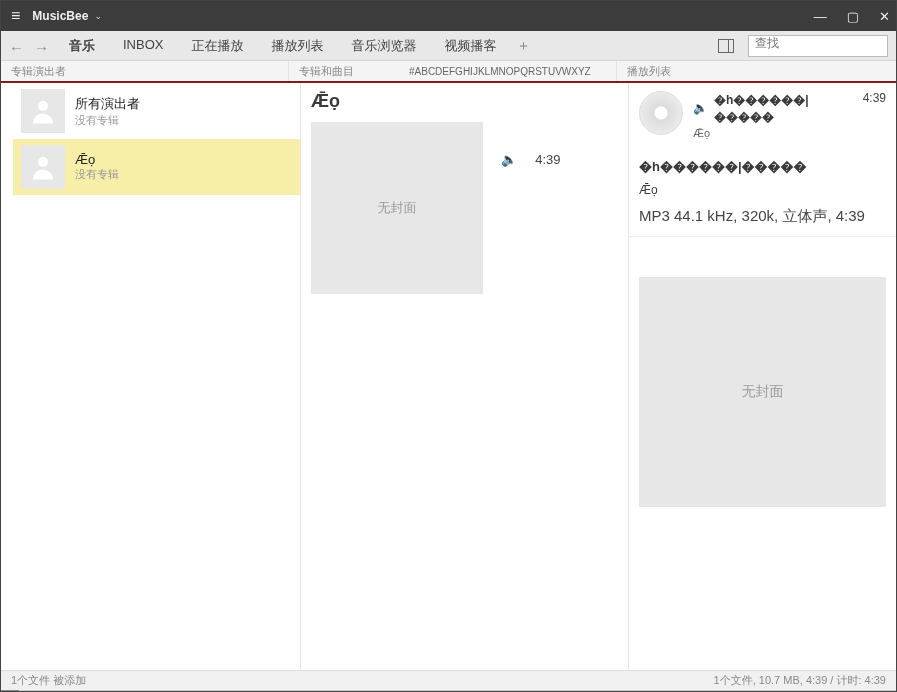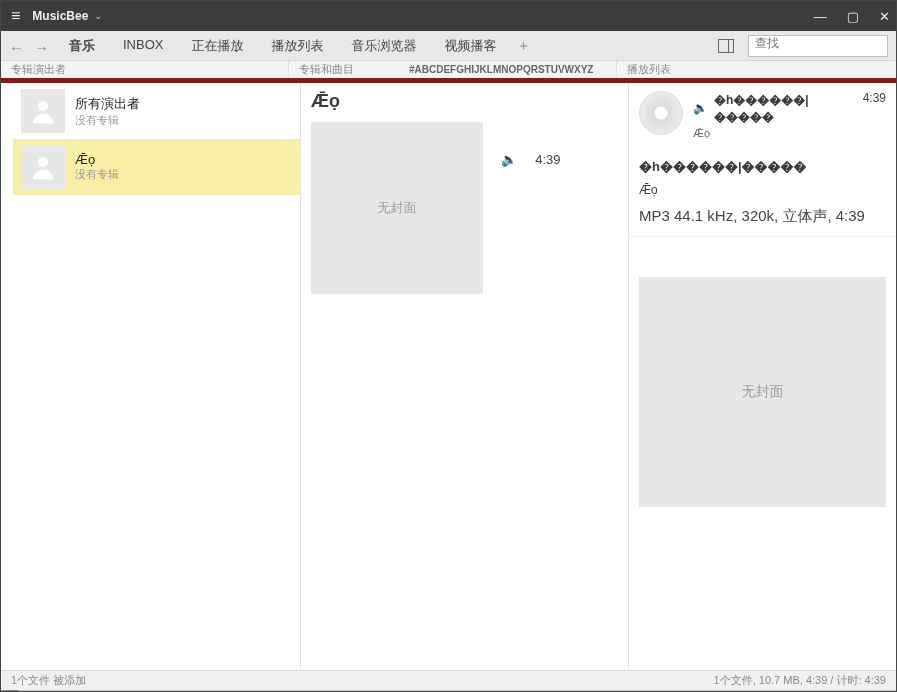--- a/index.html
+++ b/index.html
@@ -24,7 +24,7 @@
 .searchbox { width: 140px; height: 22px; border: 1px solid #bcbcbc; background: #fff; display: flex; align-items: flex-start; padding: 0 6px; }
 .searchbox input { border: none; outline: none; flex: 1; font-size: 12px; background: transparent; }
 
-.columns-head { height: 22px; background: #f4f4f4; border-bottom: 5px solid #7f1d1d; display: flex; font-size: 11px; color: #888; }
+.columns-head { height: 22px; background: #f4f4f4; border-bottom: 2px solid #7f1d1d; display: flex; font-size: 11px; color: #888; }
 .col-left-h { width: 288px; padding-left: 10px; display: flex; align-items: center; border-right: 1px solid #e4e4e4; }
 .col-mid-h { width: 328px; padding-left: 10px; display: flex; align-items: center; border-right: 1px solid #e4e4e4; position: relative; }
 .alpha { position: absolute; left: 120px; right: 22px; text-align: left; letter-spacing: 0; color: #666; font-size: 10px; cursor: pointer; overflow: hidden; white-space: nowrap; font-weight: bold; }

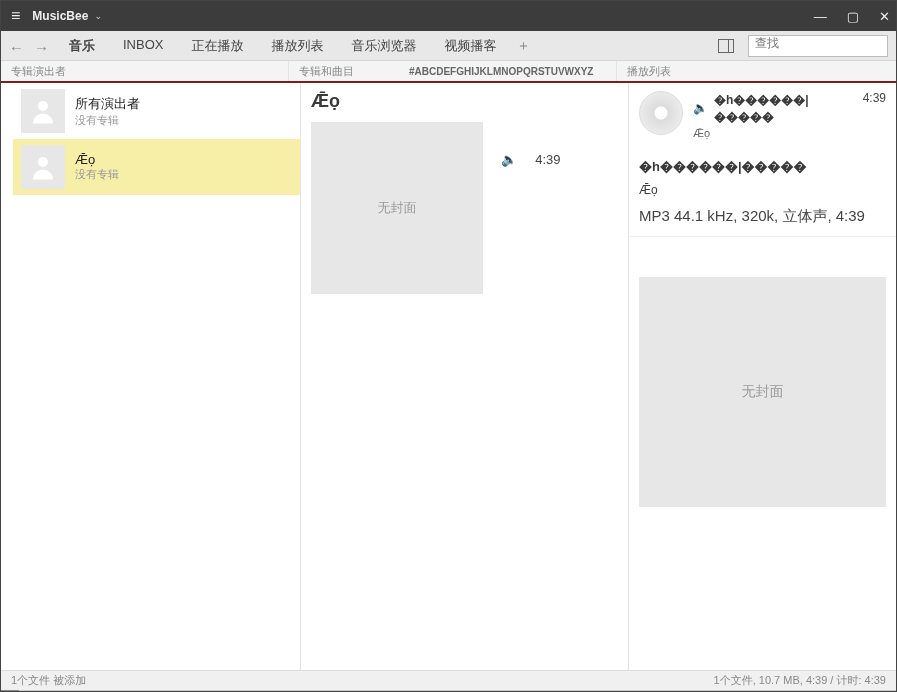--- a/index.html
+++ b/index.html
@@ -27,7 +27,7 @@
 .columns-head { height: 22px; background: #f4f4f4; border-bottom: 2px solid #7f1d1d; display: flex; font-size: 11px; color: #888; }
 .col-left-h { width: 288px; padding-left: 10px; display: flex; align-items: center; border-right: 1px solid #e4e4e4; }
 .col-mid-h { width: 328px; padding-left: 10px; display: flex; align-items: center; border-right: 1px solid #e4e4e4; position: relative; }
-.alpha { position: absolute; left: 120px; right: 22px; text-align: left; letter-spacing: 0; color: #666; font-size: 10px; cursor: pointer; overflow: hidden; white-space: nowrap; font-weight: bold; }
+.alpha { position: absolute; left: 120px; right: 22px; text-align: left; letter-spacing: 0; color: #666; font-size: 10px; cursor: pointer; overflow: hidden; white-space: nowrap; }
 .col-right-h { flex: 1; padding-left: 10px; display: flex; align-items: center; }
 
 .body { display: flex; height: 587px; margin-left: 12px; }

